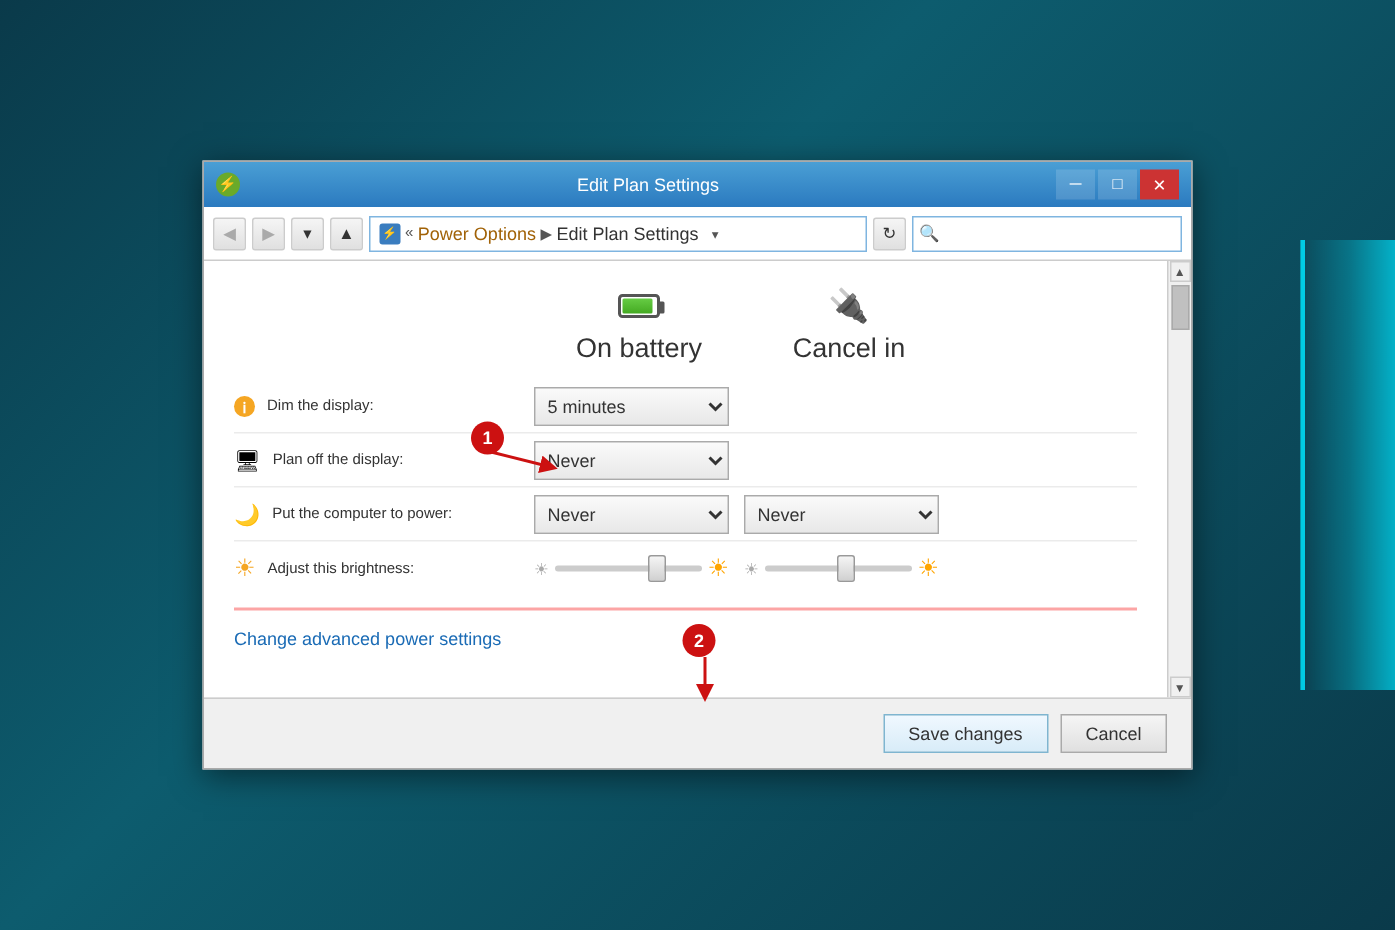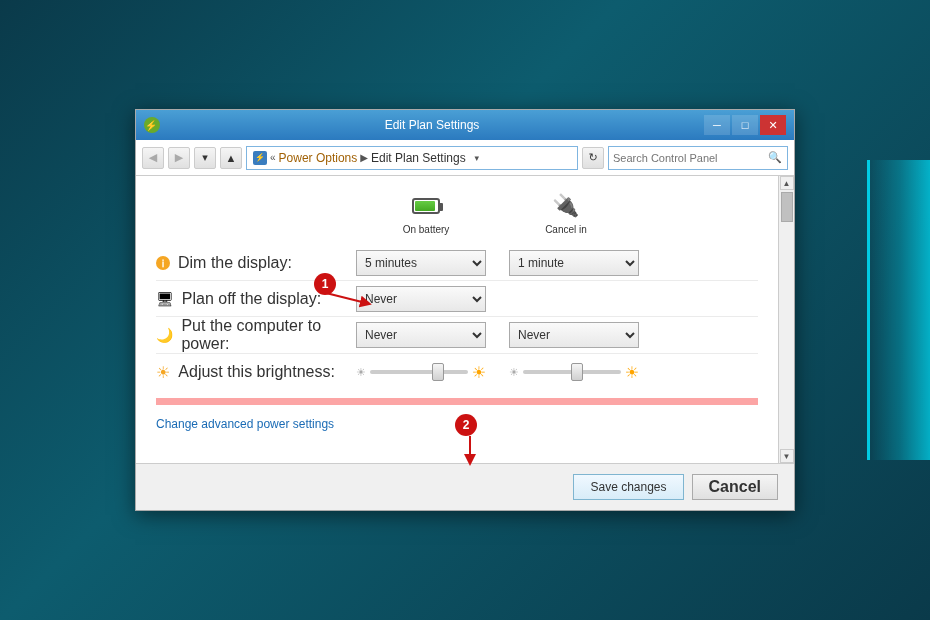--- a/index.html
+++ b/index.html
@@ -451,7 +451,6 @@
     </div>
     <button class="refresh-btn">↻</button>
     <div class="search-box">
-      <input type="text" placeholder="Search Control Panel" style="">
       <button class="search-icon-btn">🔍</button>
     </div>
   </div>

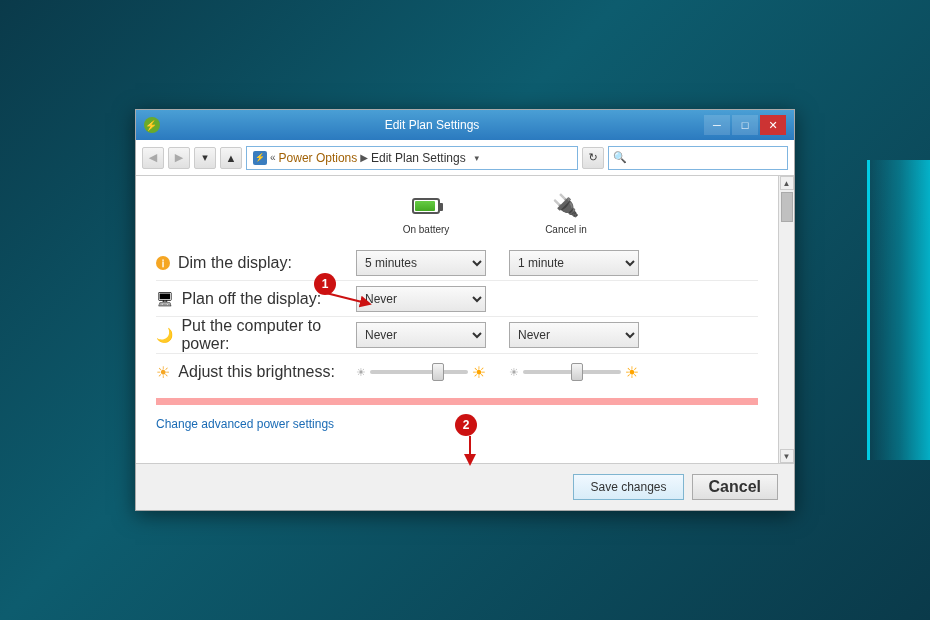--- a/index.html
+++ b/index.html
@@ -232,7 +232,7 @@
     }
 
     .col-label {
-      font-size: 10px;
+      font-size: 18px;
       color: #333;
       font-weight: 500;
       text-align: right;

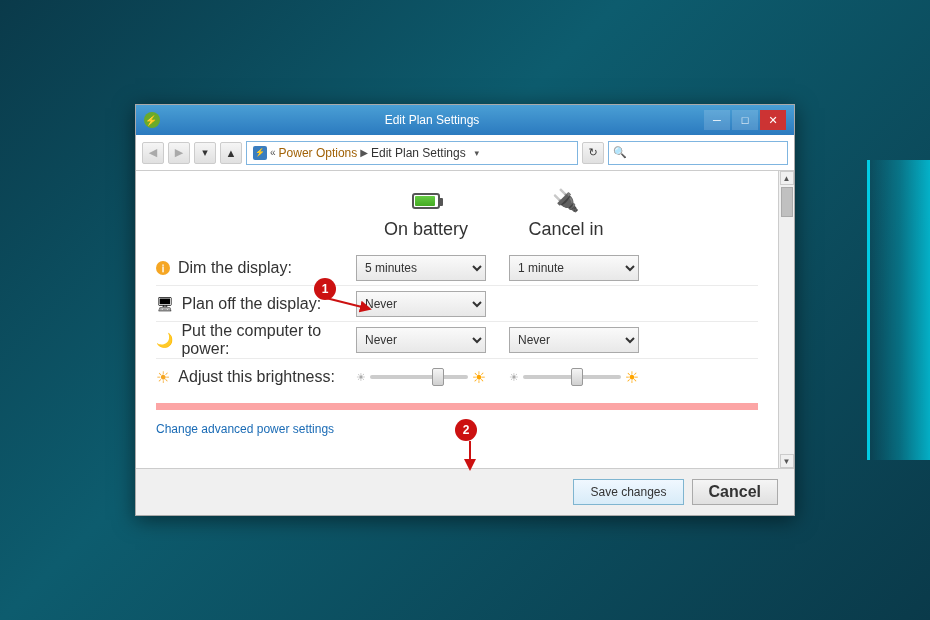--- a/index.html
+++ b/index.html
@@ -262,7 +262,7 @@
     }
 
     .setting-label {
-      font-size: 16px;
+      font-size: 10px;
       color: #333;
     }
 

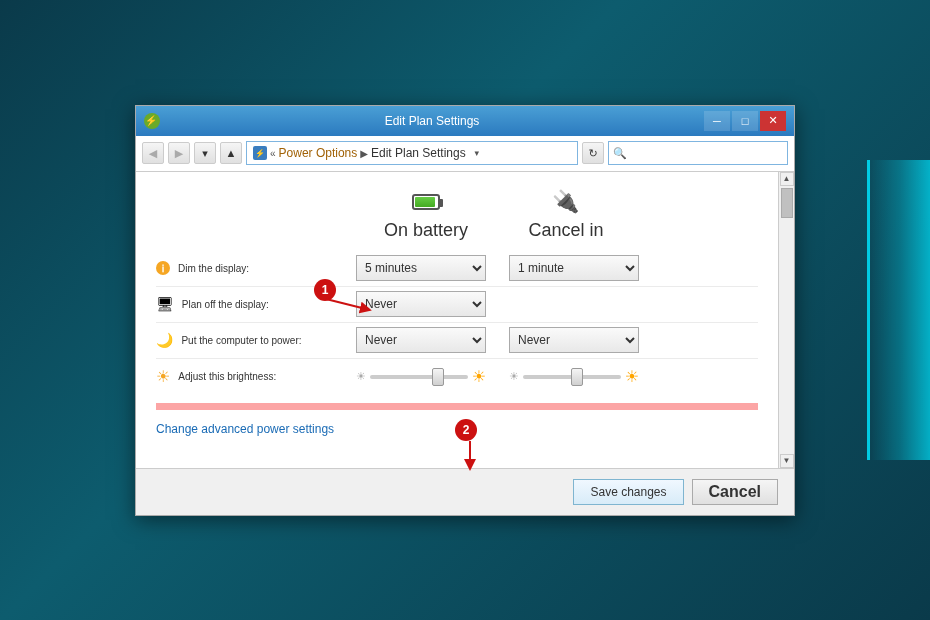--- a/index.html
+++ b/index.html
@@ -269,7 +269,7 @@
     .setting-controls {
       display: flex;
       align-items: center;
-      gap: 13px;
+      gap: 0;
       flex: 1;
     }
 

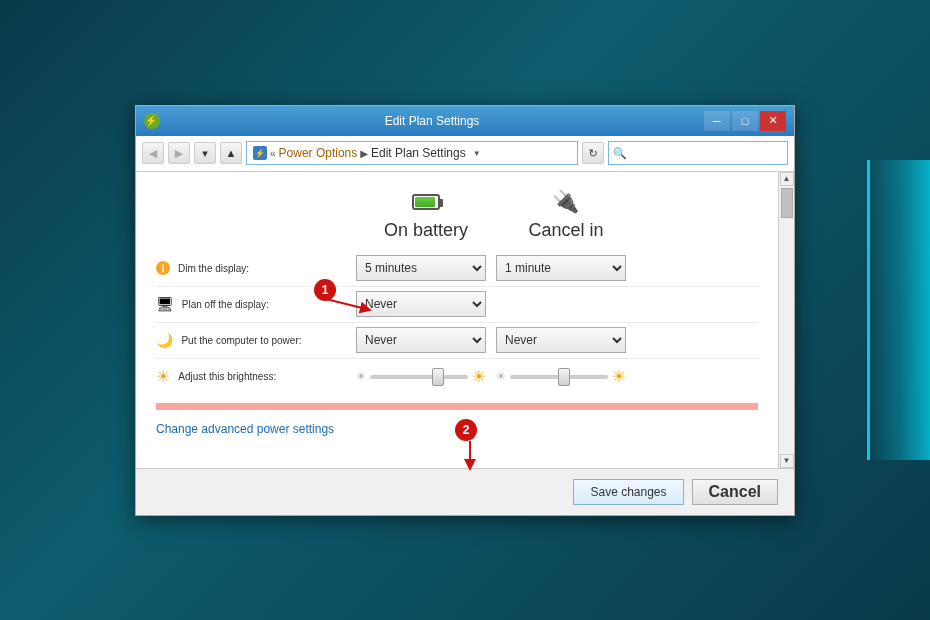--- a/index.html
+++ b/index.html
@@ -493,14 +493,6 @@
                 <option>10 minutes</option>
                 <option>15 minutes</option>
               </select>
-              <select class="setting-select">
-                <option>1 minute</option>
-                <option>Never</option>
-                <option>2 minutes</option>
-                <option>5 minutes</option>
-                <option>10 minutes</option>
-                <option>15 minutes</option>
-              </select>
             </div>
           </div>
 

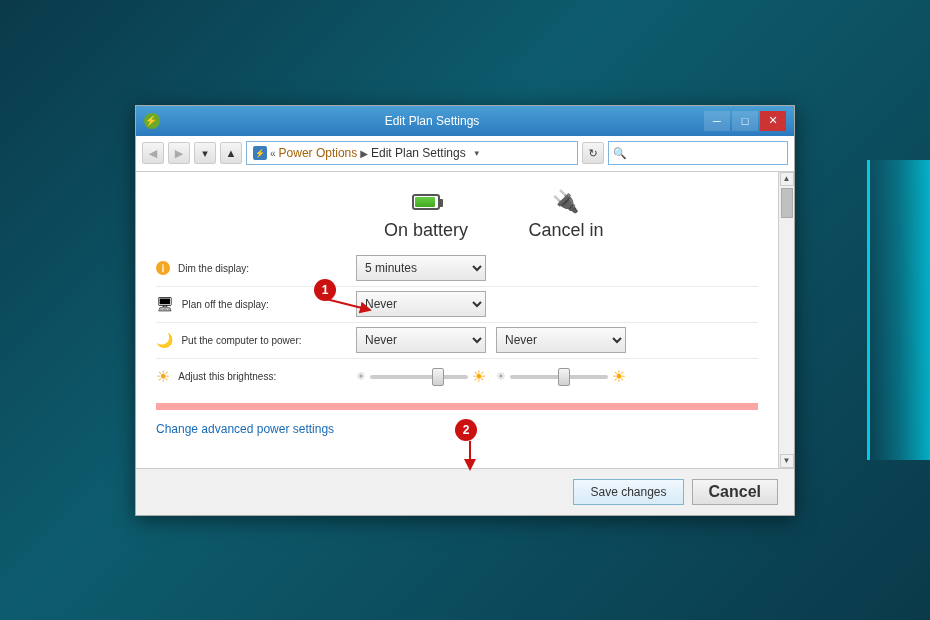--- a/index.html
+++ b/index.html
@@ -322,7 +322,7 @@
     
     .links-section {
       padding: 12px 0;
-      border-top: 7px solid #fca5a5;
+      border-top: 2px solid #fca5a5;
       margin-top: 8px;
     }
 

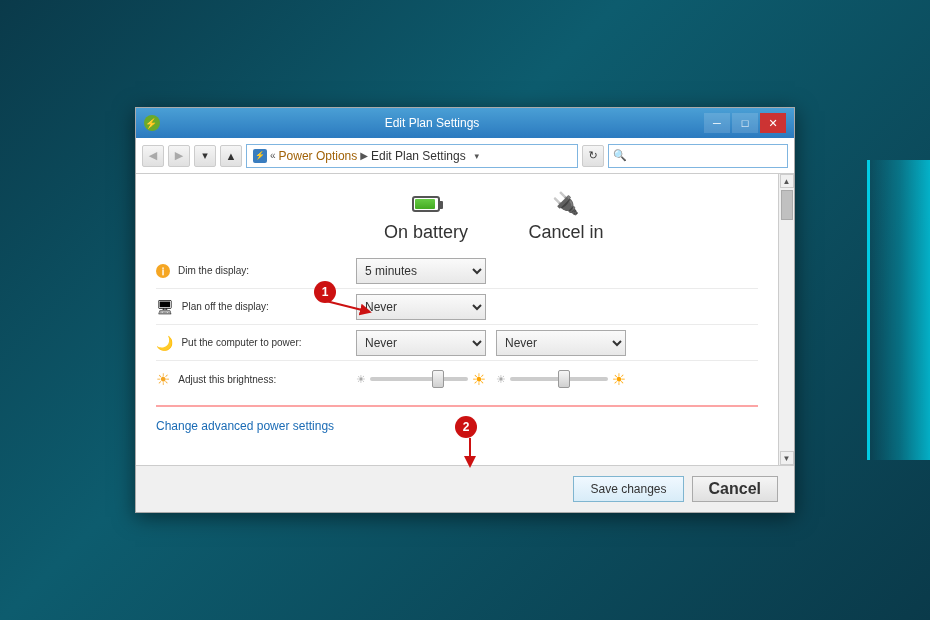--- a/index.html
+++ b/index.html
@@ -362,9 +362,8 @@
       border: 1px solid #aaa;
       background: linear-gradient(to bottom, #f5f5f5, #e0e0e0);
       cursor: pointer;
-      font-size: 16px;
-      color: #333;
-      font-weight: bold;
+      font-size: 12px;
+      color: #333;
     }
 
     .scrollbar {

